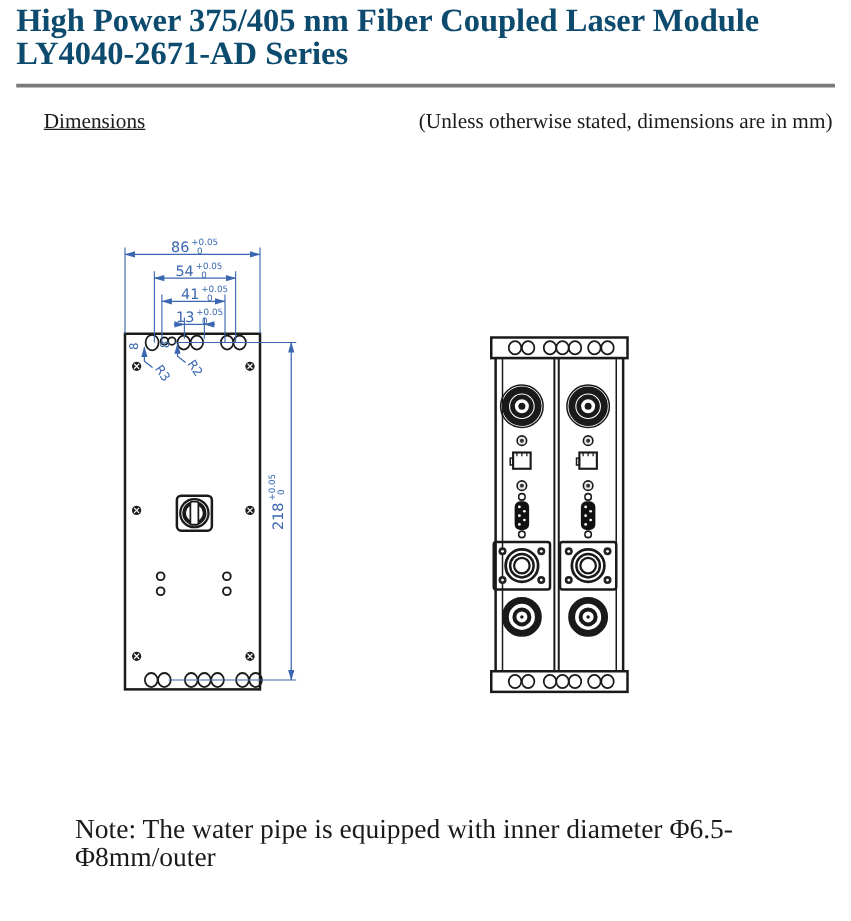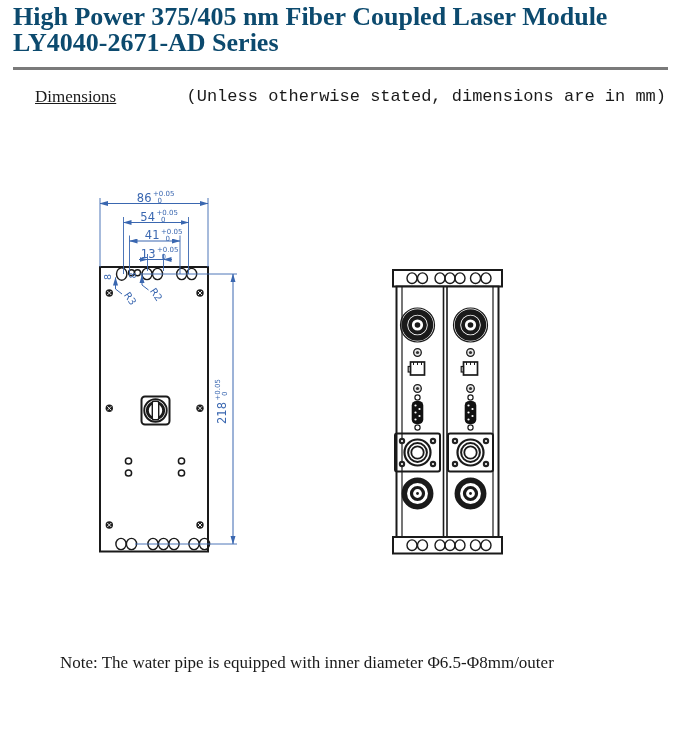--- a/index.html
+++ b/index.html
@@ -13,7 +13,7 @@
   .rule { position:absolute; left:13px; top:67px; width:655px; height:3px; background:#7a7a7a; }
   .subheader { position:absolute; left:0; top:87px; width:681px; font-size:17px; }
   .subheader .dim-label { position:absolute; left:35px; top:0;text-decoration:underline; }
-  .subheader .units-note { position:absolute; right:15px; top:0; text-align:left;font-family:Liberation Mono, monospace; }
+  .subheader .units-note { position:absolute; right:15px; top:0; text-align:left; }
   svg { position:absolute; }
   #front-view-svg { left:60px; top:160px; }
   #rear-view-svg  { left:380px; top:255px; }

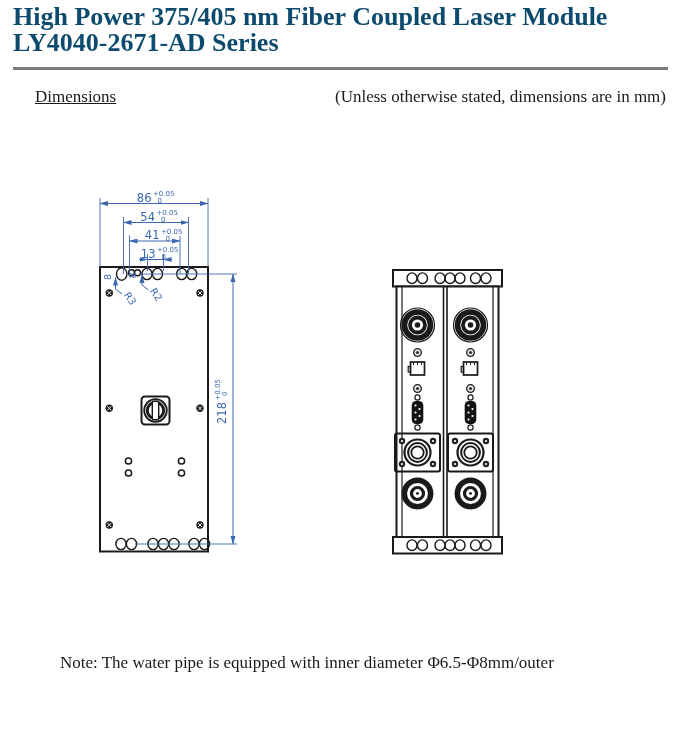--- a/index.html
+++ b/index.html
@@ -17,7 +17,7 @@
   svg { position:absolute; }
   #front-view-svg { left:60px; top:160px; }
   #rear-view-svg  { left:380px; top:255px; }
-  .note-block { position:absolute; left:60px; top:651px; width:580px; font-size:17px; line-height:23px; }
+  .note-block { position:absolute; left:60px; top:651px; width:580px; font-size:22px; line-height:23px; }
   text { font-family:"DejaVu Sans", sans-serif; fill:#3a67b0; stroke:none; }
   .dimnum { font-size:11.5px; }
   .tol { font-size:7px; }

